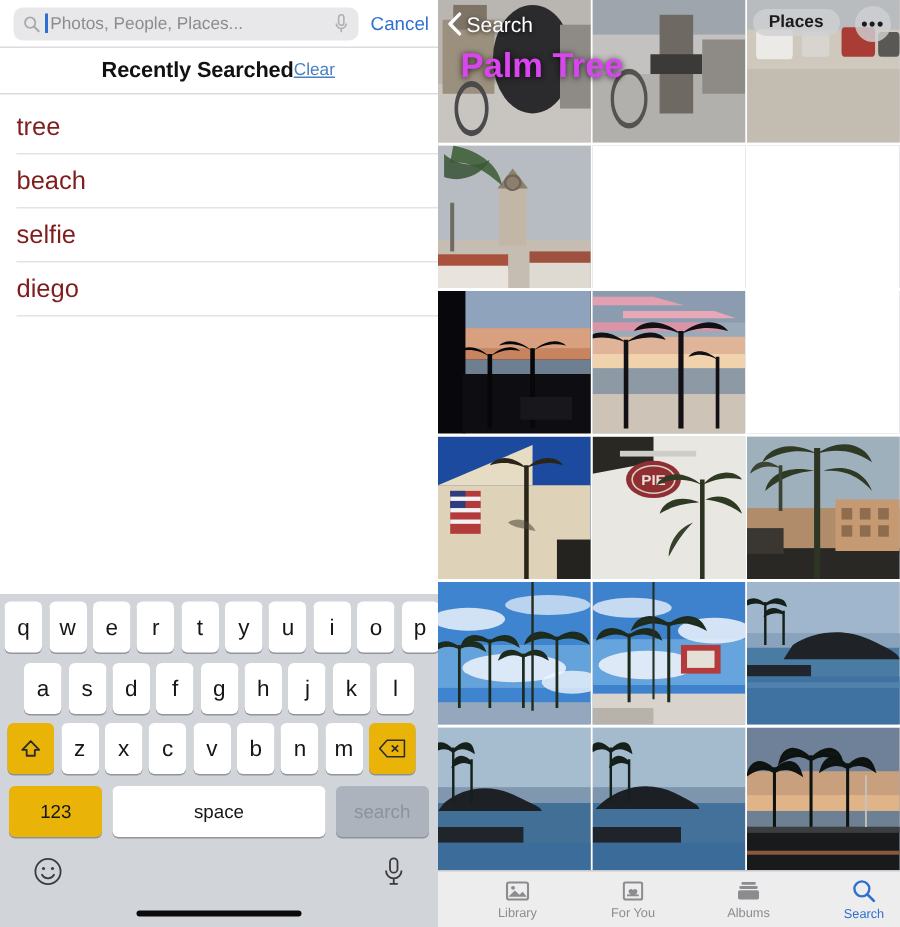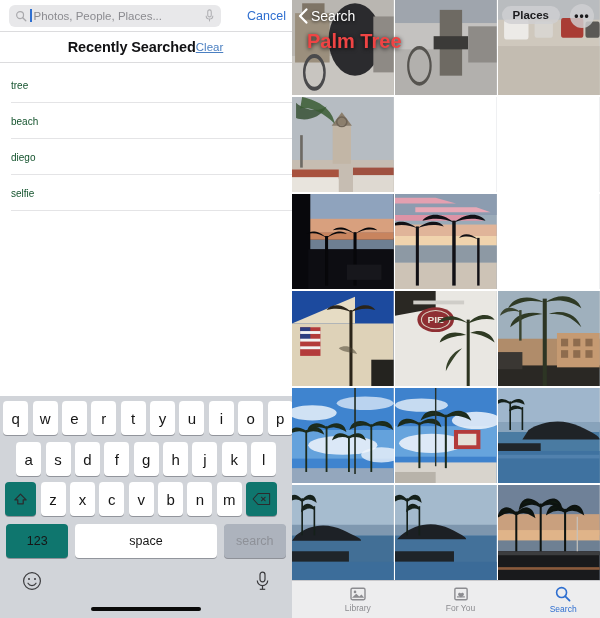--- a/index.html
+++ b/index.html
@@ -45,7 +45,7 @@
   }
   .mic-icon-sm { width: 11px; height: 14px; flex: 0 0 auto; opacity: .5; }
   .cancel-btn {
-    font-size: 12.5px; color: #2f6fd0; padding-left: 26px; white-space: nowrap;
+    font-size: 12.5px; color: #2f6fd0; padding-left: 8px; white-space: nowrap;
   }
 
   .divider-line { height: 1px; background: #dcdcde; width: 100%; }

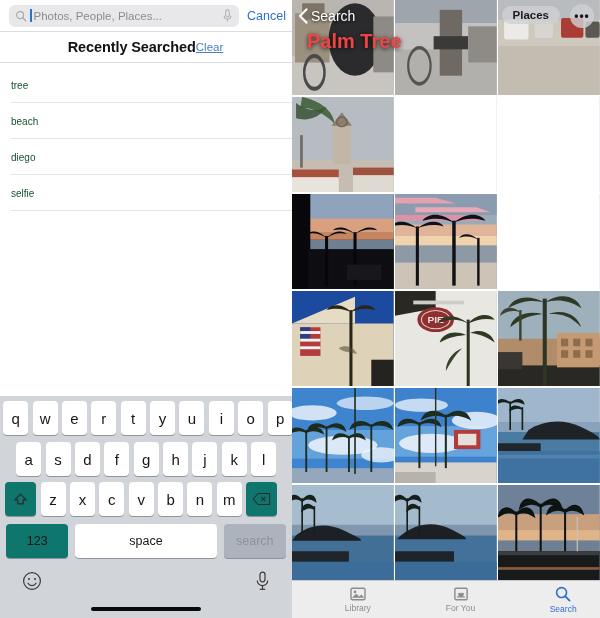--- a/index.html
+++ b/index.html
@@ -149,7 +149,7 @@
   .chev { margin-right: 3px; display: block; }
   .rp-title {
     position: absolute; top: 30px; left: 15px;
-    color: #ef4444; font-size: 20px; font-weight: bold;
+    color: #d946ef; font-size: 23px; font-weight: bold;
     text-shadow: 0 1px 4px rgba(0,0,0,.8);
   }
   .select-pill {

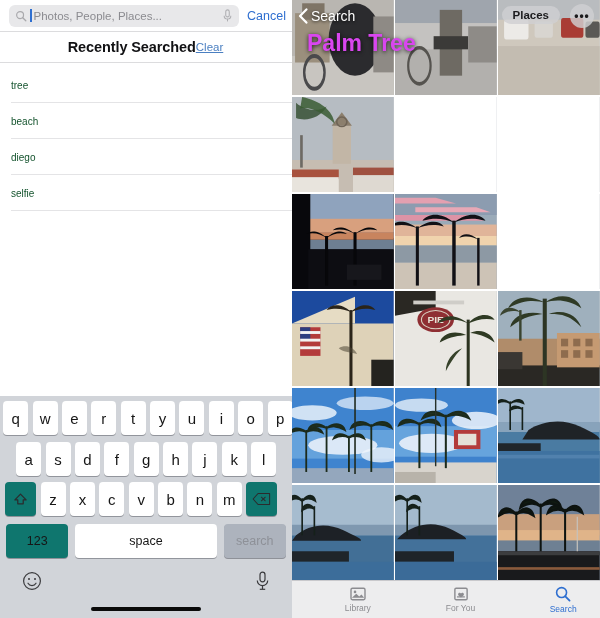--- a/index.html
+++ b/index.html
@@ -66,7 +66,7 @@
     padding-left: 11px;
     position: relative;
   }
-  .recent-item .rlabel { font-size: 10px; color: #14532d; }
+  .recent-item .rlabel { font-size: 17px; color: #7f1d1d; }
   .recent-item::after {
     content: ""; position: absolute; left: 11px; right: 0; bottom: 0;
     height: 1px; background: #e4e4e6;

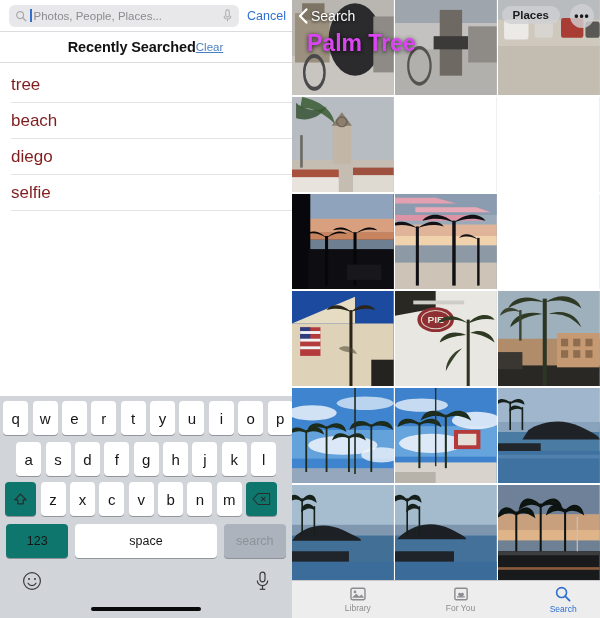--- a/index.html
+++ b/index.html
@@ -225,10 +225,10 @@
         <span class="rlabel">beach</span>
       </div>
       <div class="recent-item">
+        <span class="rlabel">selfie</span>
+      </div>
+      <div class="recent-item">
         <span class="rlabel">diego</span>
-      </div>
-      <div class="recent-item">
-        <span class="rlabel">selfie</span>
       </div>
     </div>
 

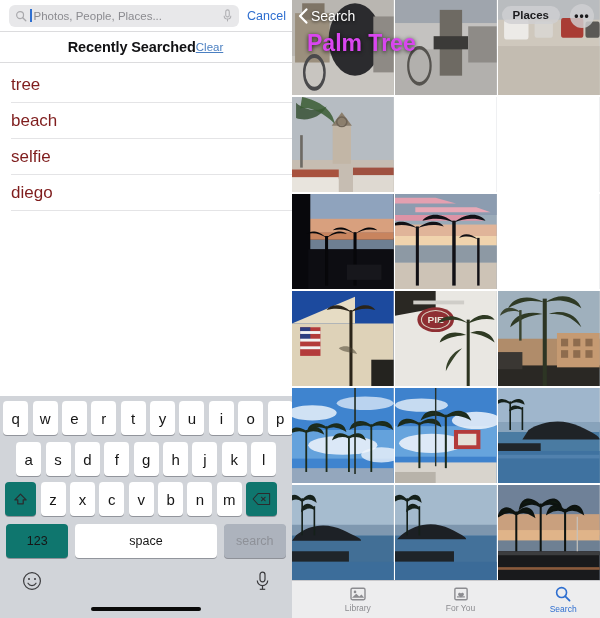--- a/index.html
+++ b/index.html
@@ -96,7 +96,7 @@
     flex: 0 0 auto;
     width: 25px;
   }
-  .key-wide { background: #0f766e; box-shadow: 0 1px 0 rgba(125,128,135,.8); }
+  .key-wide { background: #eab308; box-shadow: 0 1px 0 rgba(125,128,135,.8); }
   .key-shift { width: 31px; }
   .key-del { width: 31px; }
   .key-123 { width: 62px; font-size: 12.5px; }

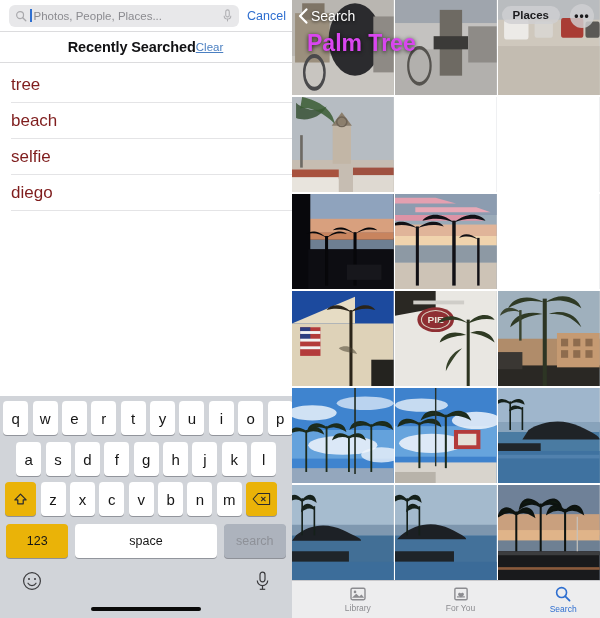--- a/index.html
+++ b/index.html
@@ -607,6 +607,14 @@
         </svg>
         <span class="tlabel">For You</span>
       </div>
+      <div class="tab">
+        <svg width="16" height="14" viewBox="0 0 18 16">
+          <rect x="3.6" y="1.2" width="11" height="2" rx="1" fill="#8c8c90"></rect>
+          <rect x="2" y="4.2" width="14" height="2.2" rx="1" fill="#8c8c90"></rect>
+          <rect x="1" y="7.4" width="16" height="7" rx="1.4" fill="#8c8c90"></rect>
+        </svg>
+        <span class="tlabel">Albums</span>
+      </div>
       <div class="tab active">
         <svg width="16" height="16" viewBox="0 0 18 18">
           <circle cx="7.4" cy="7.4" r="5.6" fill="none" stroke="#2f6fd0" stroke-width="1.8"></circle>

